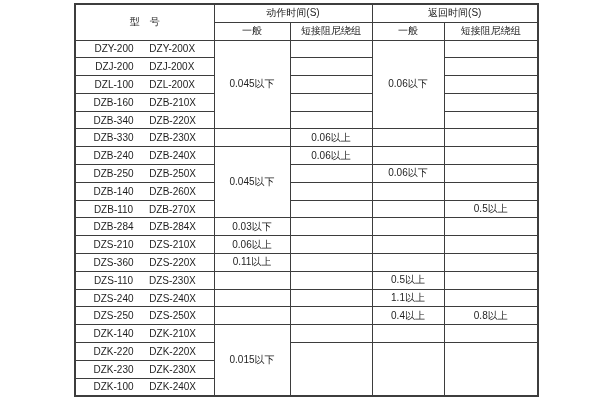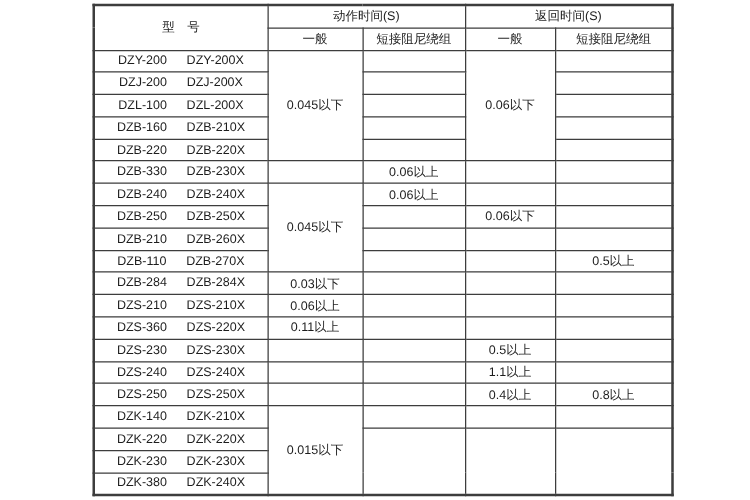--- a/index.html
+++ b/index.html
@@ -77,7 +77,7 @@
       </tr>
       <tr>
         <td class="model">
-          <span>DZB-220</span>
+          <span>DZB-340</span>
           <span>DZB-220X</span>
         </td>
         <td></td>

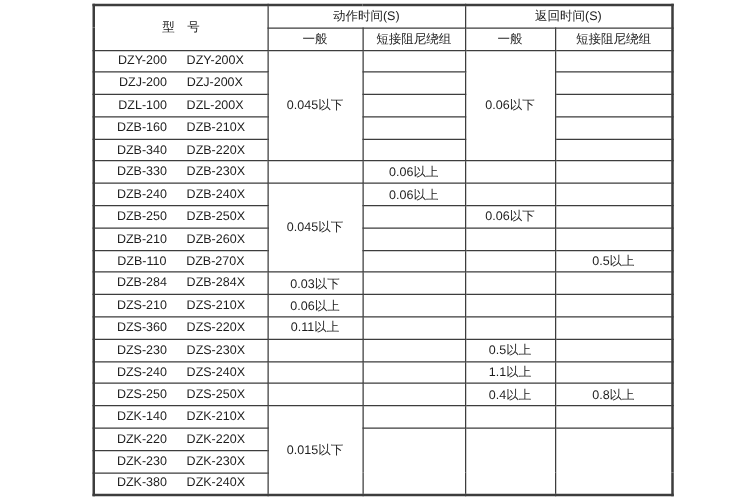--- a/index.html
+++ b/index.html
@@ -114,7 +114,7 @@
       </tr>
       <tr>
         <td class="model">
-          <span>DZB-210</span>
+          <span>DZB-140</span>
           <span>DZB-260X</span>
         </td>
         <td></td>

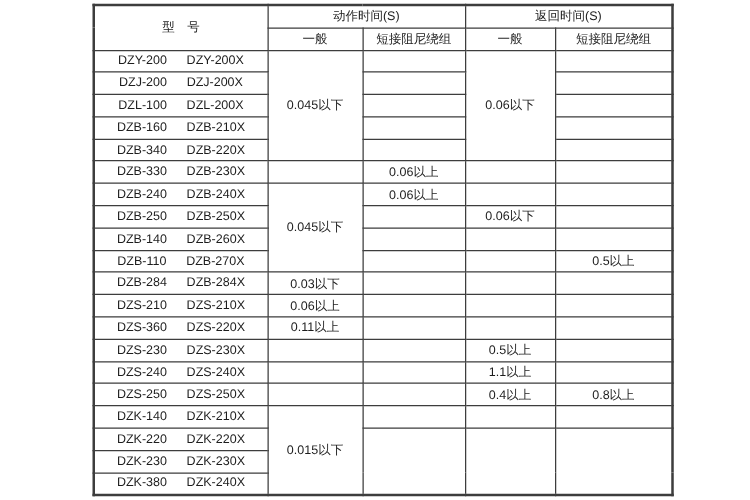--- a/index.html
+++ b/index.html
@@ -162,7 +162,7 @@
       </tr>
       <tr>
         <td class="model">
-          <span>DZS-230</span>
+          <span>DZS-110</span>
           <span>DZS-230X</span>
         </td>
         <td></td>

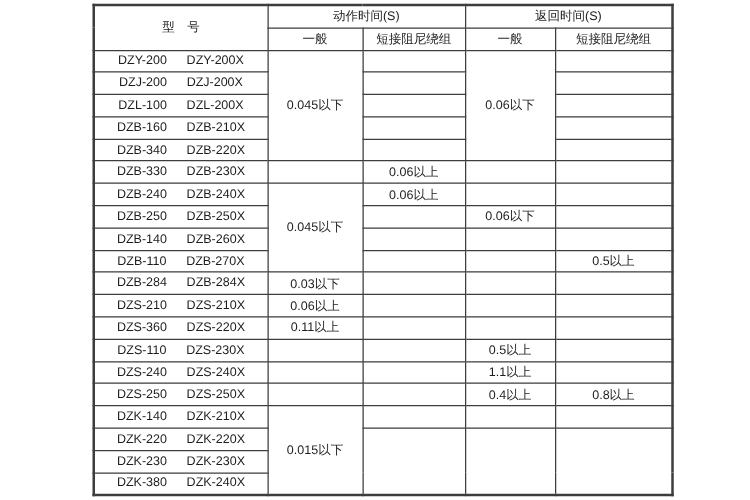--- a/index.html
+++ b/index.html
@@ -217,7 +217,7 @@
       </tr>
       <tr>
         <td class="model">
-          <span>DZK-380</span>
+          <span>DZK-100</span>
           <span>DZK-240X</span>
         </td>
       </tr>

